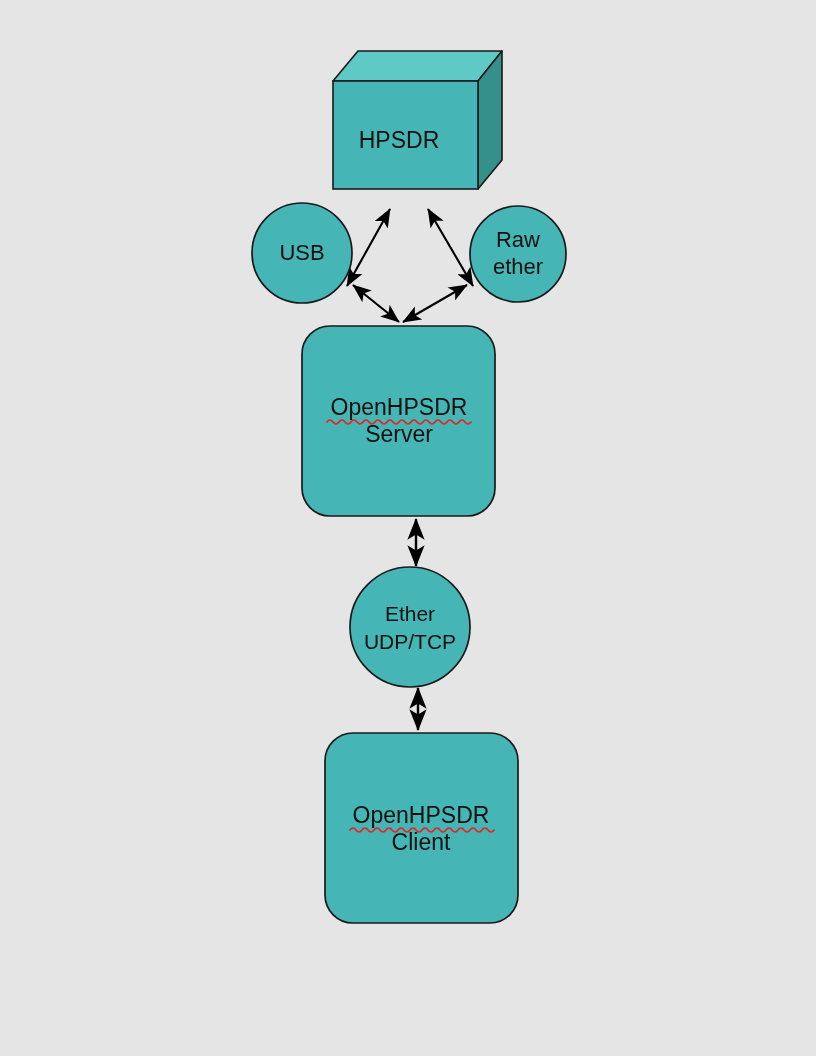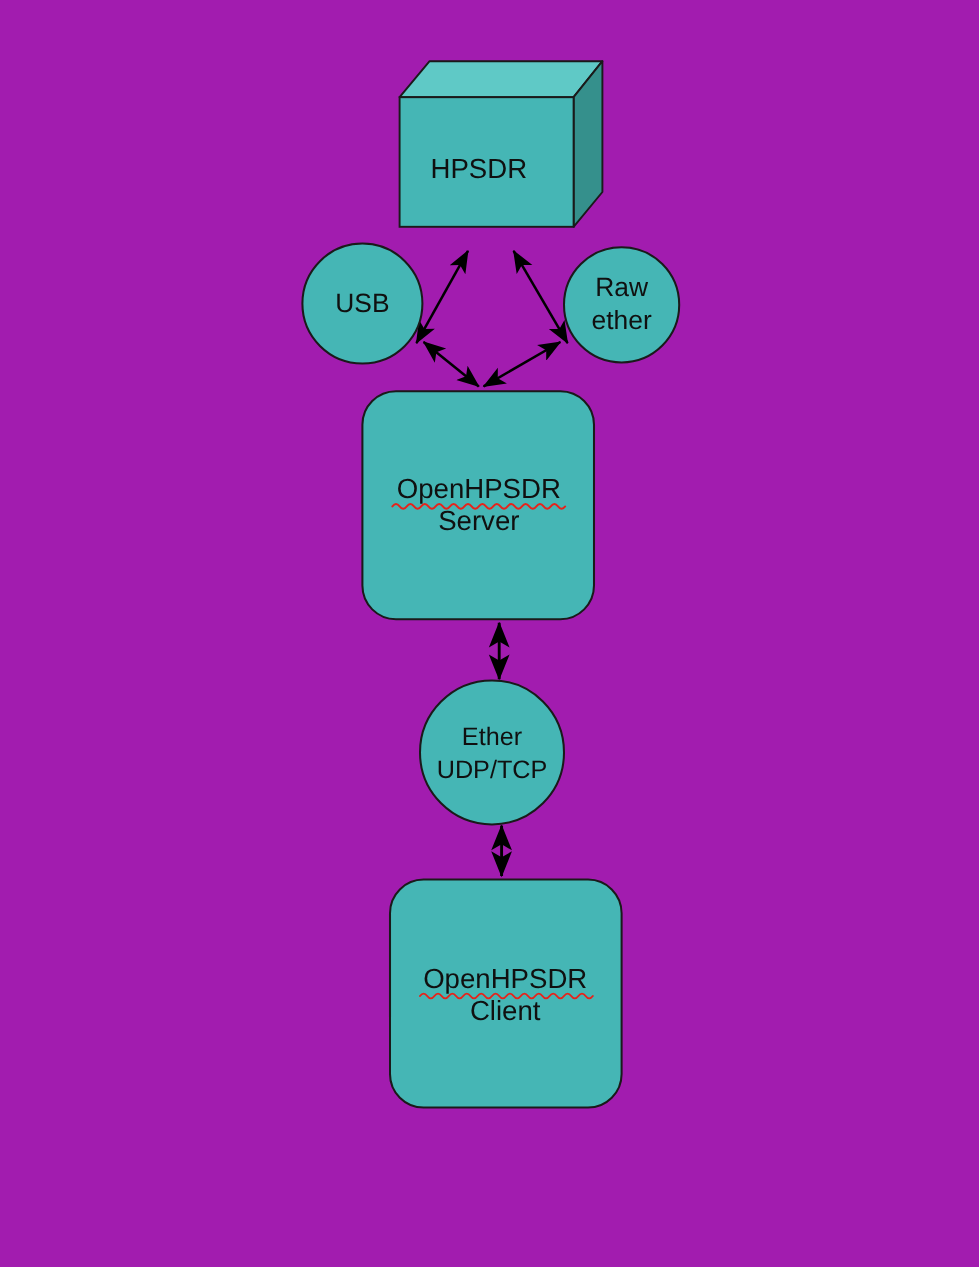--- a/index.html
+++ b/index.html
@@ -18,7 +18,7 @@
     position: relative;
     width: 816px;
     height: 1056px;
-    background: #a21caf;
+    background: #e5e5e5;
   }
   #diagram-svg {
     position: absolute;

